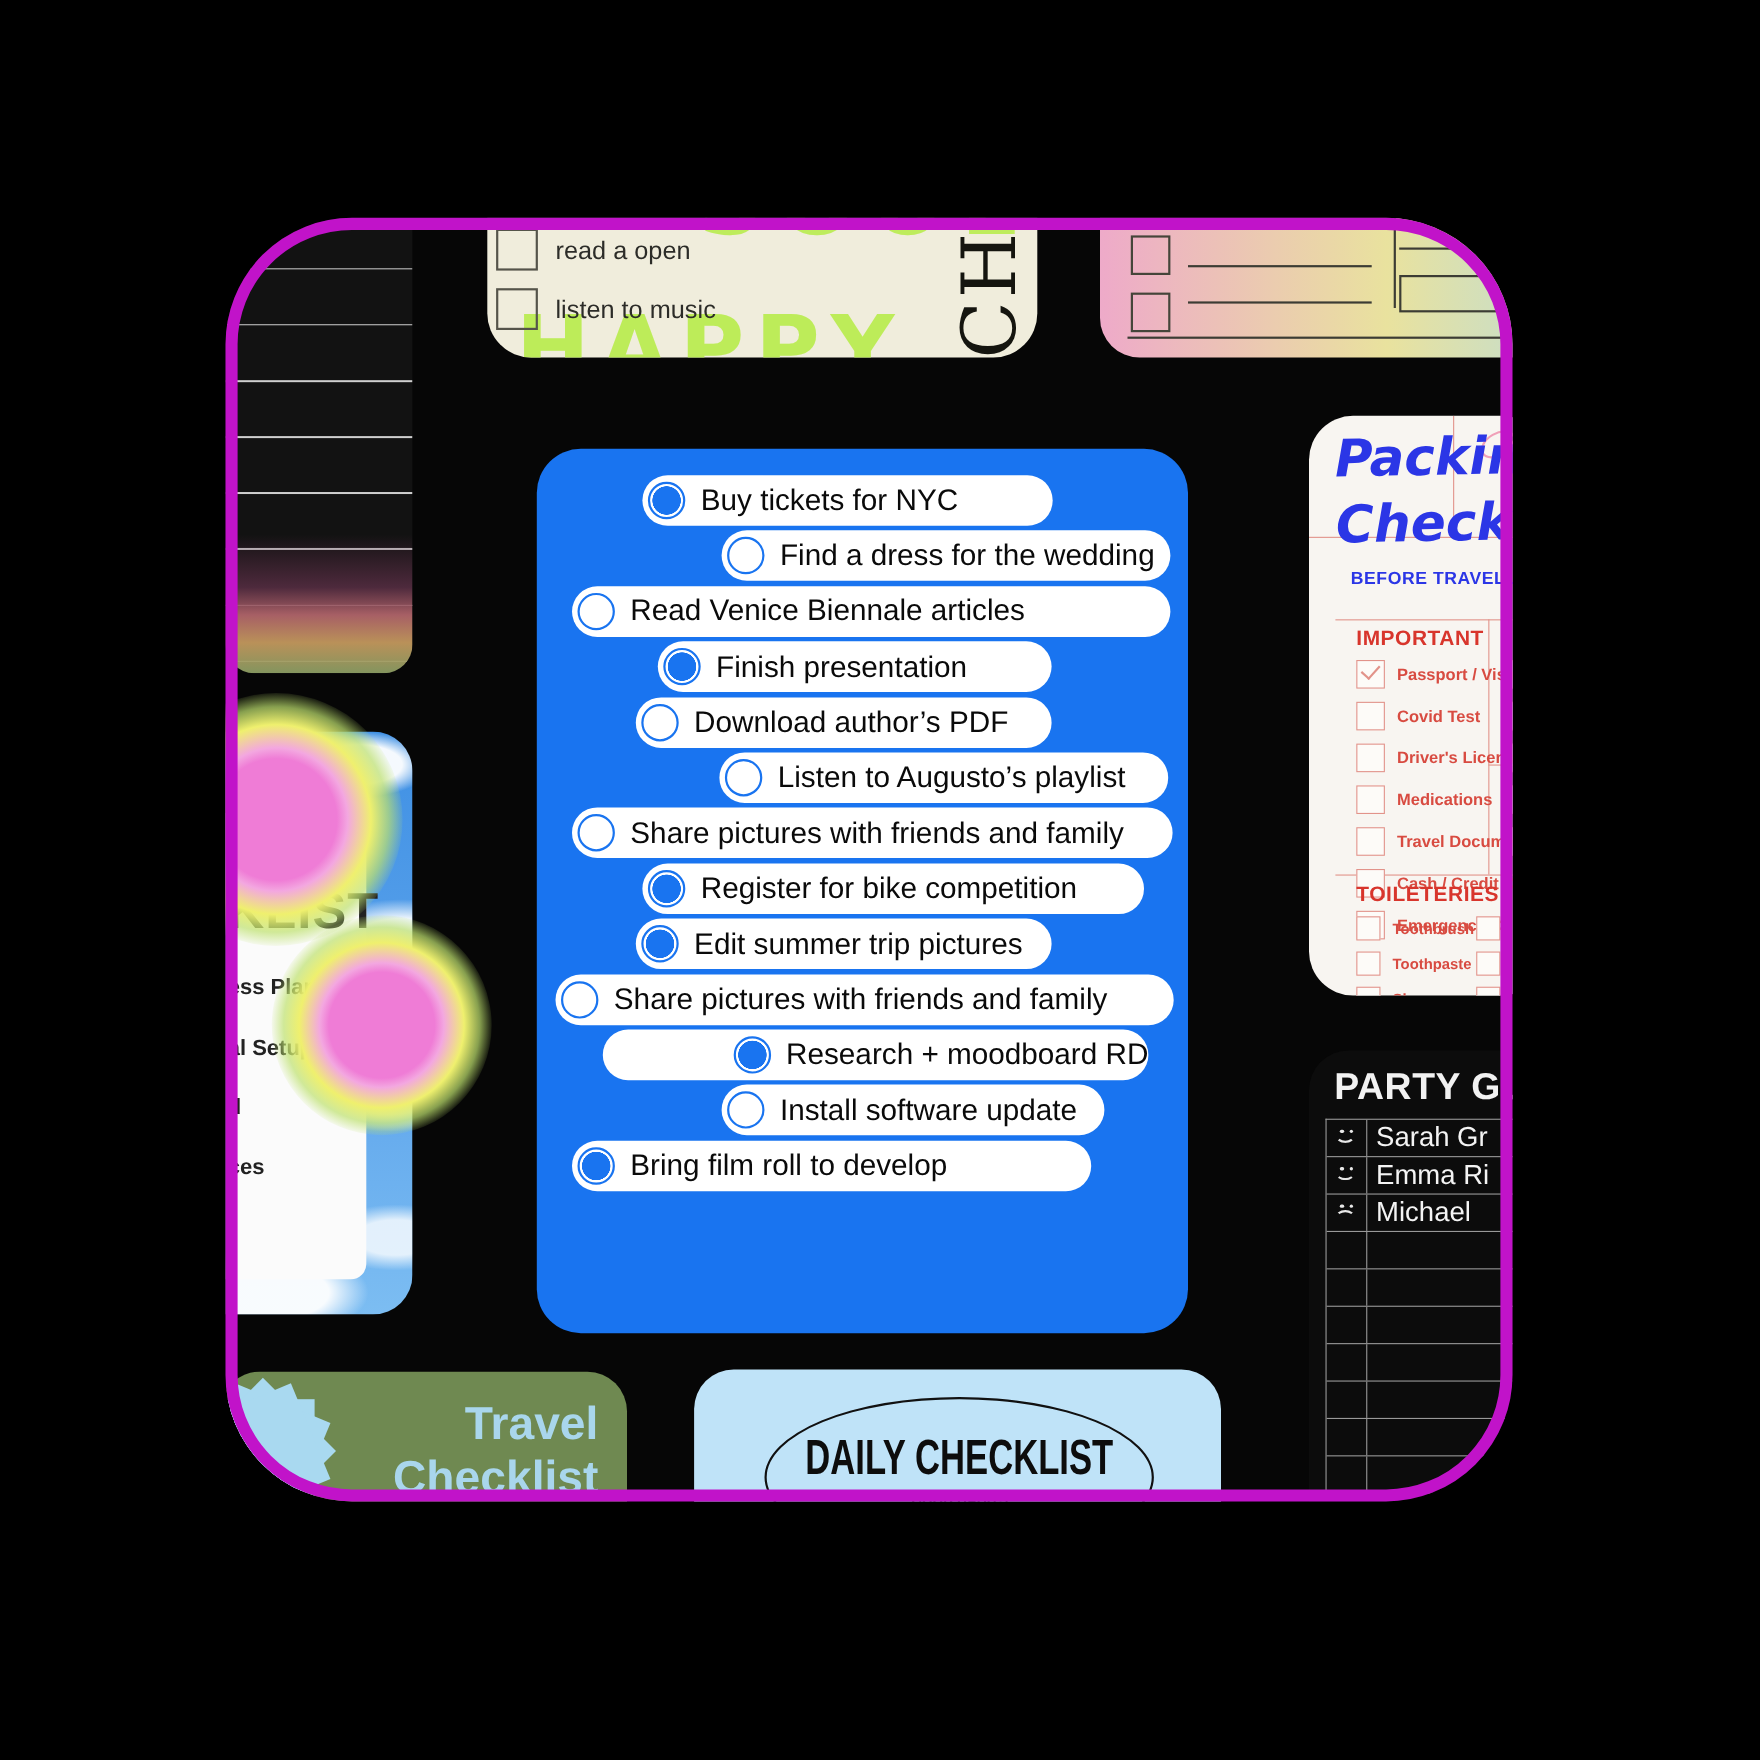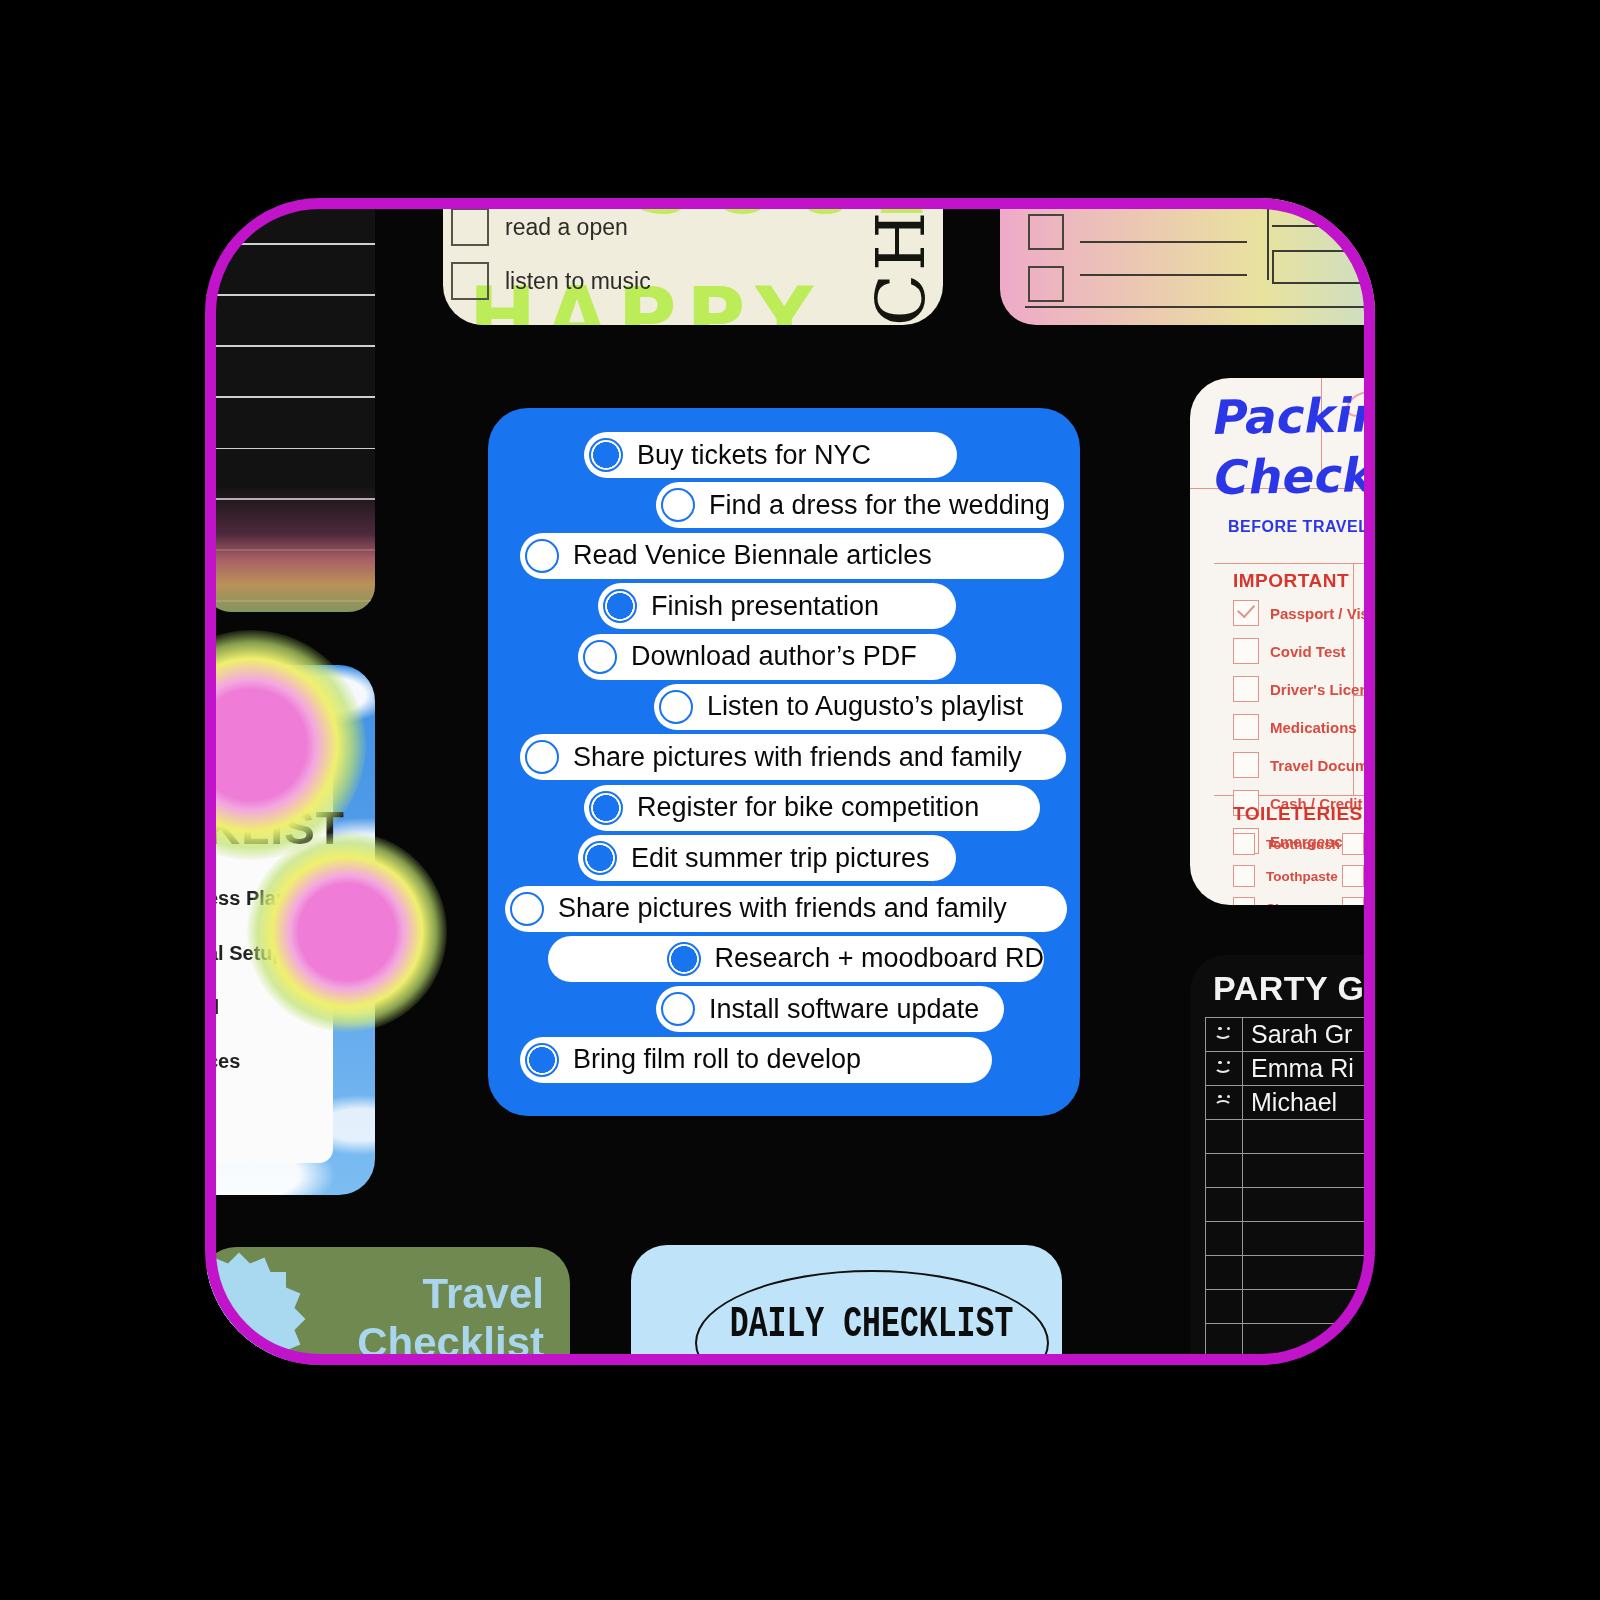--- a/index.html
+++ b/index.html
@@ -65,7 +65,7 @@
   .pk-flower{position:absolute;left:150px;top:-8px;}
 
   
-  .blue-todo{left:283px;top:210px;width:592px;height:708px;background:#1974f0;
+  .blue-todo{left:283px;top:210px;width:592px;height:804px;background:#1974f0;
              border-radius:40px;padding:24px 0;display:flex;flex-direction:column;gap:4.4px;}
   .todo-row{height:46px;background:#fff;border-radius:23px;display:flex;
             align-items:center;gap:14px;padding-left:5px;box-sizing:border-box;flex:none;}

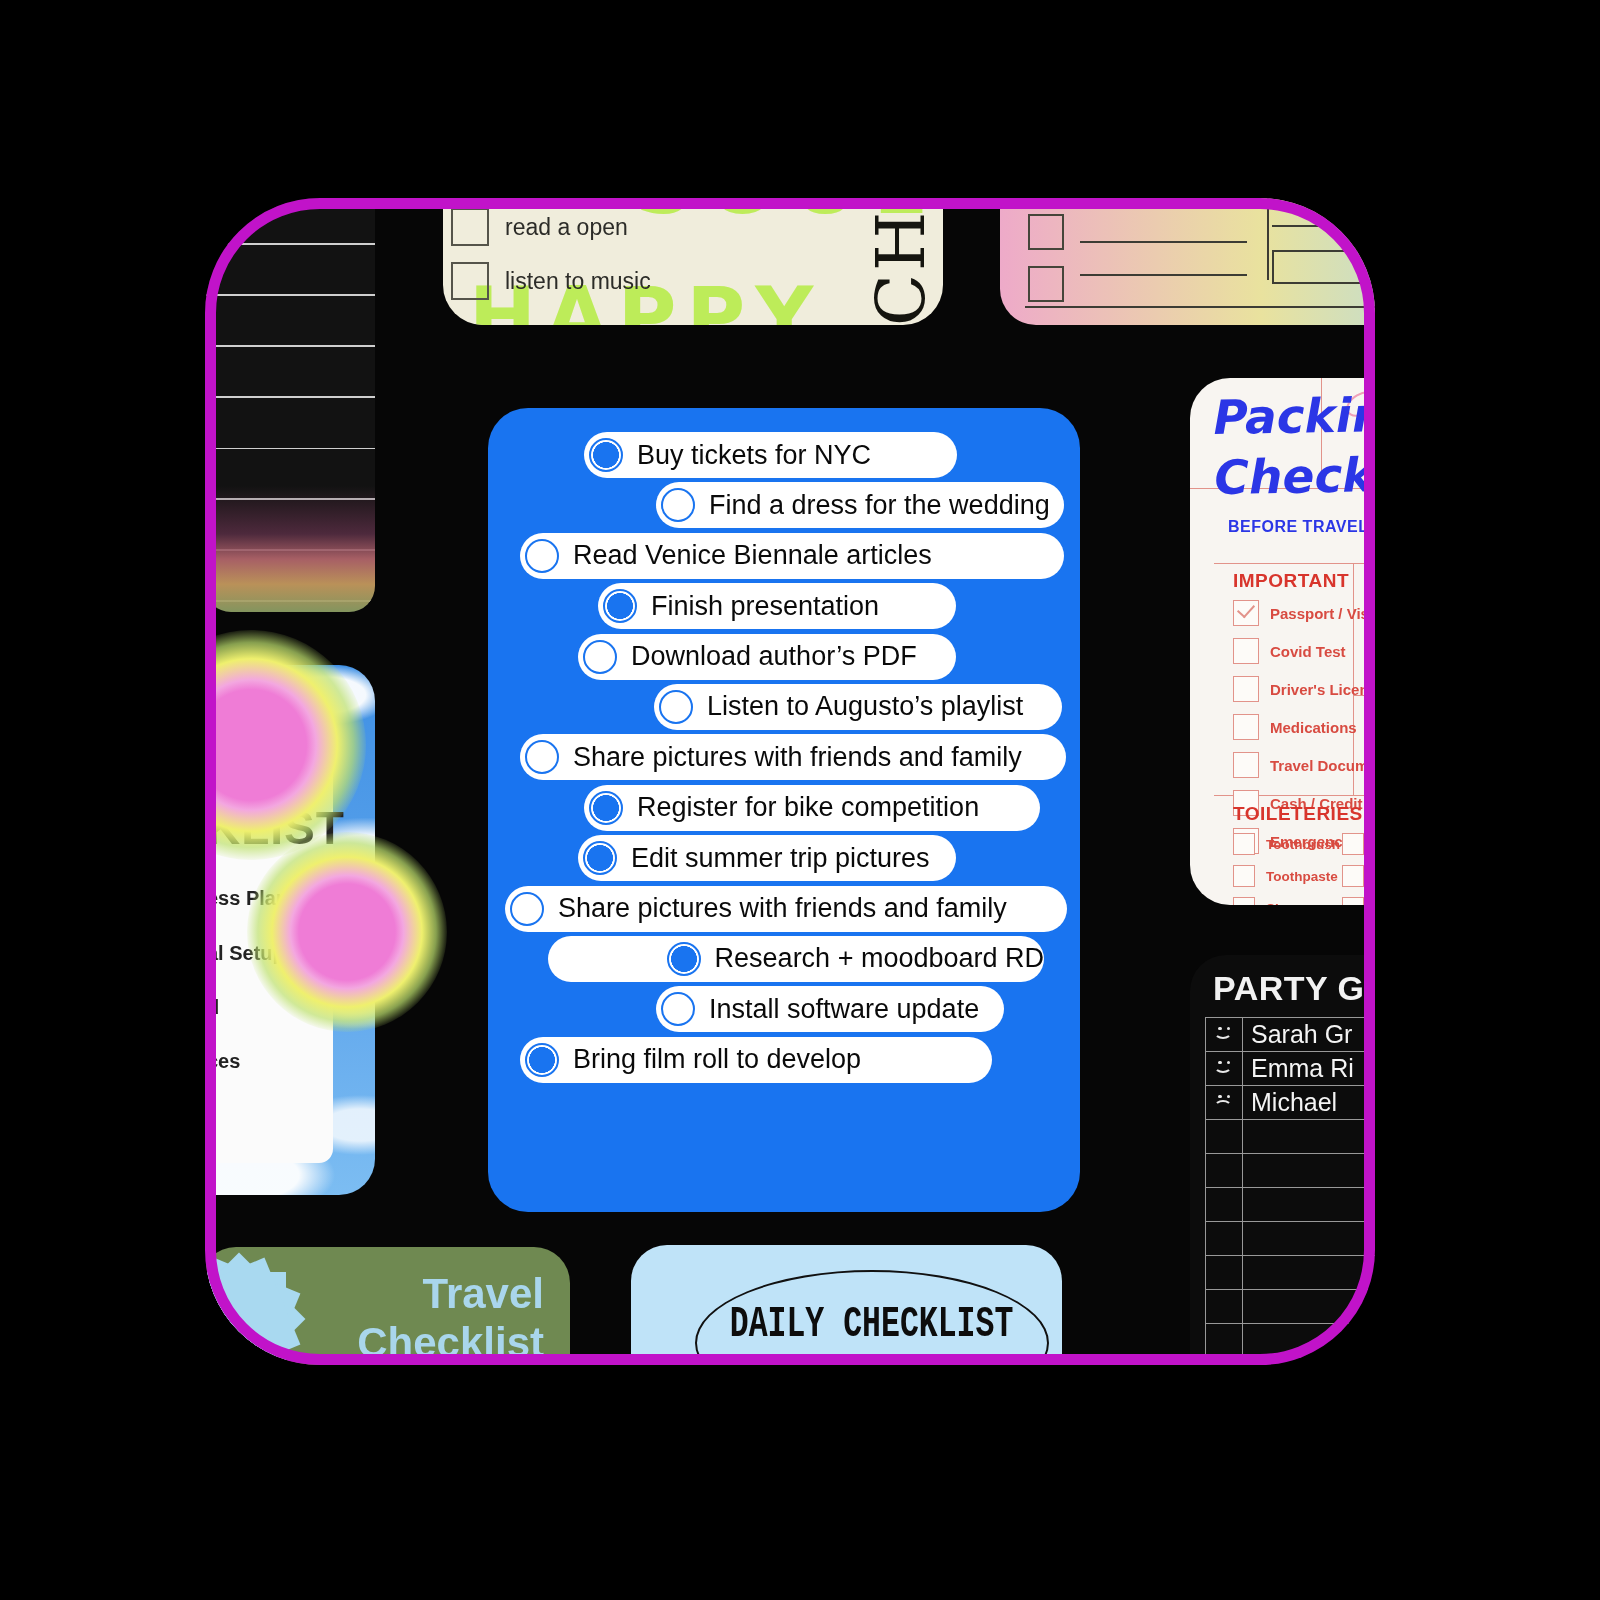--- a/index.html
+++ b/index.html
@@ -105,8 +105,8 @@
   .burst i:nth-child(4){transform:rotate(67.5deg);}
 
   
-  .daily{left:426px;top:1047px;width:431px;height:130px;background:#bfe3f8;
-         border-radius:36px 36px 0 0;font-family:Liberation Mono, monospace;}
+  .daily{left:426px;top:1047px;width:479px;height:130px;background:#bfe3f8;
+         border-radius:36px 36px 0 0;}
   .dl-ellipse{position:absolute;left:64px;top:25px;width:354px;height:146px;
               border:2px solid #111;border-radius:50%;display:flex;flex-direction:column;
               align-items:center;padding-top:30px;box-sizing:border-box;}

